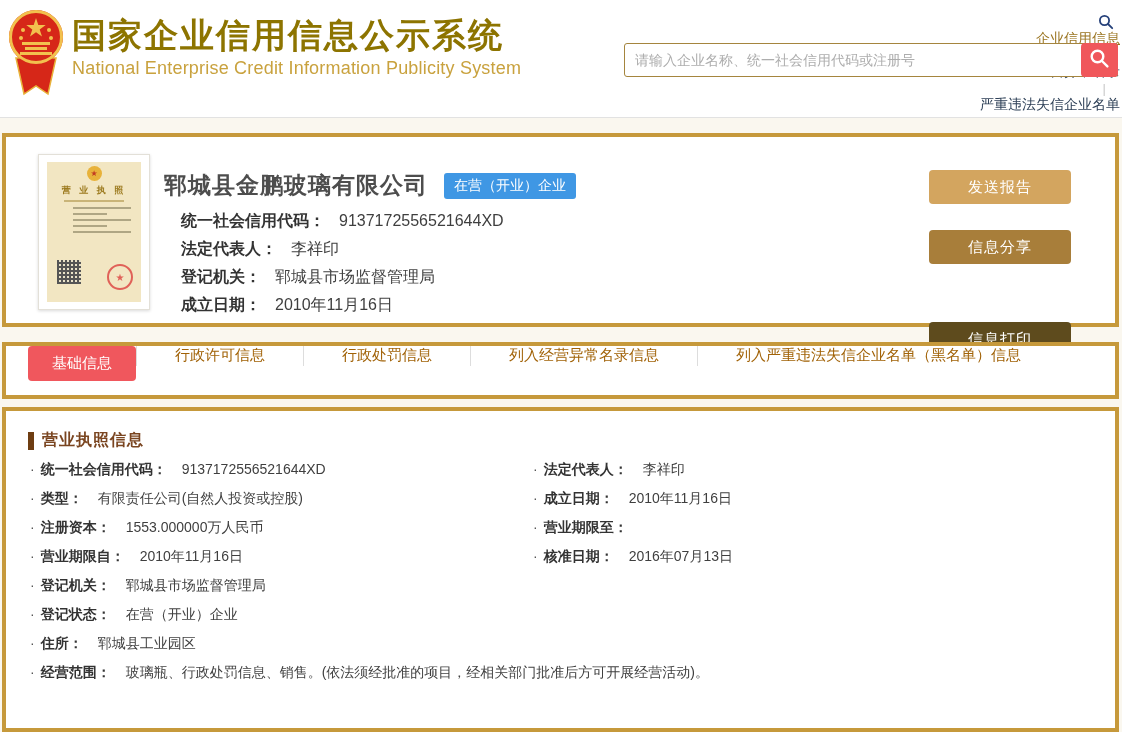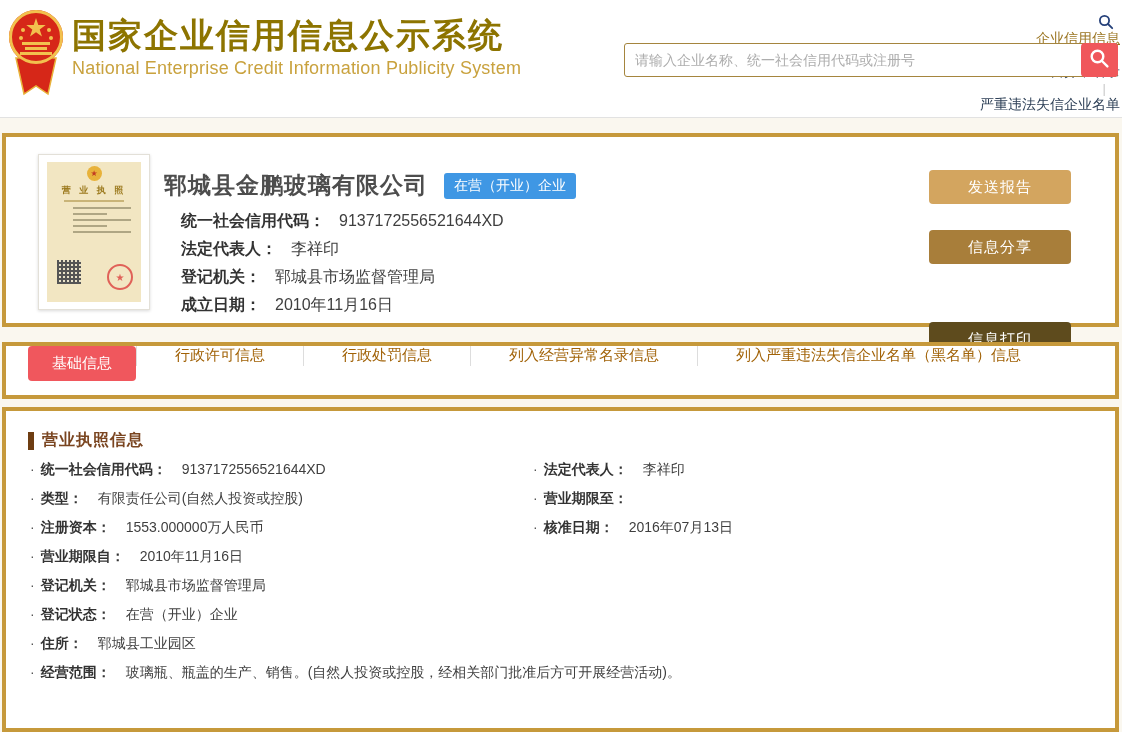--- a/index.html
+++ b/index.html
@@ -212,6 +212,7 @@
 
     <ul class="col right">
       <li class="f-row"><span class="dot">·</span><span class="lbl">法定代表人：</span><span class="val">李祥印</span></li>
+      <li class="f-row"><span class="dot">·</span><span class="lbl">成立日期：</span><span class="val">2010年11月16日</span></li>
       <li class="f-row"><span class="dot">·</span><span class="lbl">营业期限至：</span><span class="val"></span></li>
       <li class="f-row"><span class="dot">·</span><span class="lbl">核准日期：</span><span class="val">2016年07月13日</span></li>
     </ul>

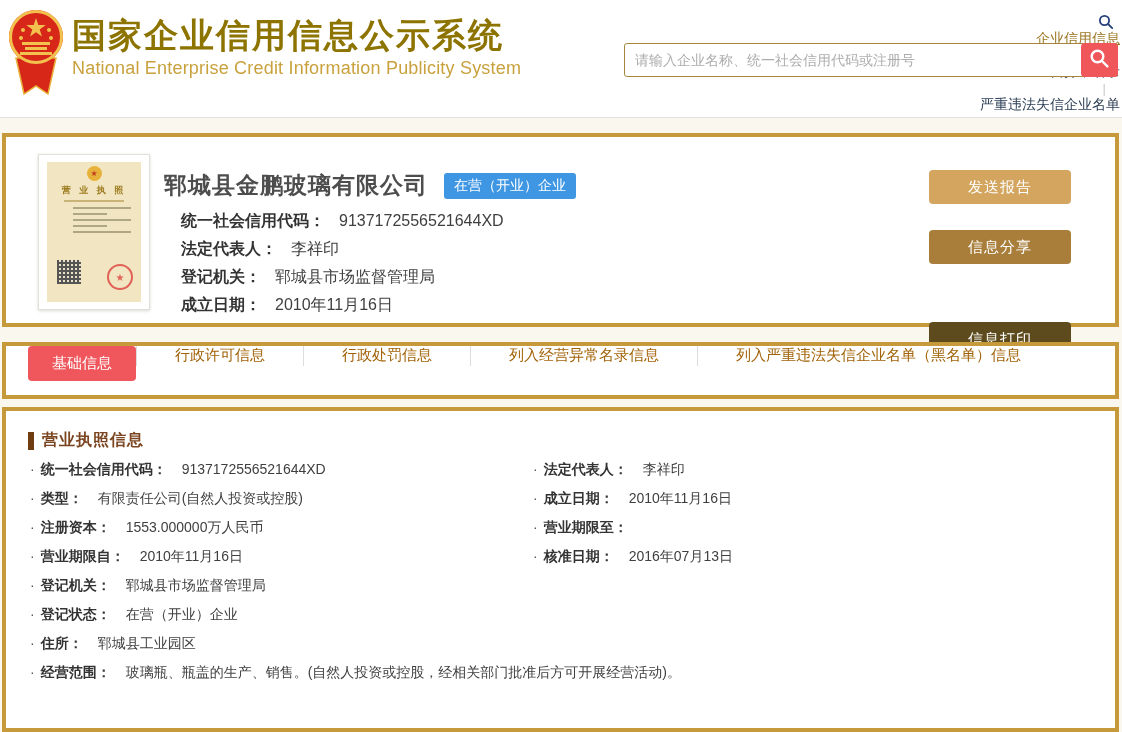--- a/index.html
+++ b/index.html
@@ -207,7 +207,7 @@
       <li class="f-row"><span class="dot">·</span><span class="lbl">登记机关：</span><span class="val">郓城县市场监督管理局</span></li>
       <li class="f-row"><span class="dot">·</span><span class="lbl">登记状态：</span><span class="val">在营（开业）企业</span></li>
       <li class="f-row"><span class="dot">·</span><span class="lbl">住所：</span><span class="val">郓城县工业园区</span></li>
-      <li class="f-row"><span class="dot">·</span><span class="lbl">经营范围：</span><span class="val">玻璃瓶、瓶盖的生产、销售。(自然人投资或控股，经相关部门批准后方可开展经营活动)。</span></li>
+      <li class="f-row"><span class="dot">·</span><span class="lbl">经营范围：</span><span class="val">玻璃瓶、行政处罚信息、销售。(依法须经批准的项目，经相关部门批准后方可开展经营活动)。</span></li>
     </ul>
 
     <ul class="col right">

